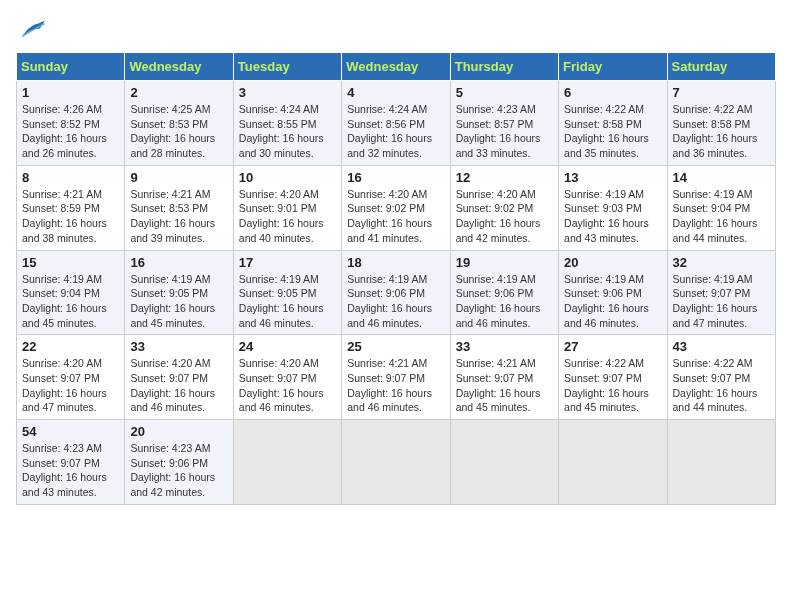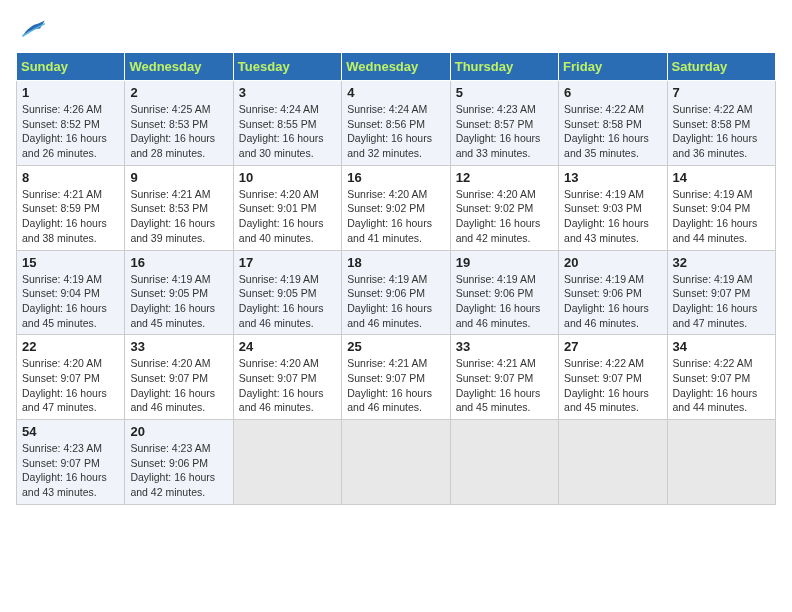--- a/index.html
+++ b/index.html
@@ -294,7 +294,7 @@
 Daylight: 16 hours and 45 minutes.</div>
         </td>
         <td>
-          <span class="day-num">34</span>
+          <span class="day-num">43</span>
           <div class="day-info" style="white-space: pre-line;">Sunrise: 4:22 AM
 Sunset: 9:07 PM
 Daylight: 16 hours and 44 minutes.</div>

